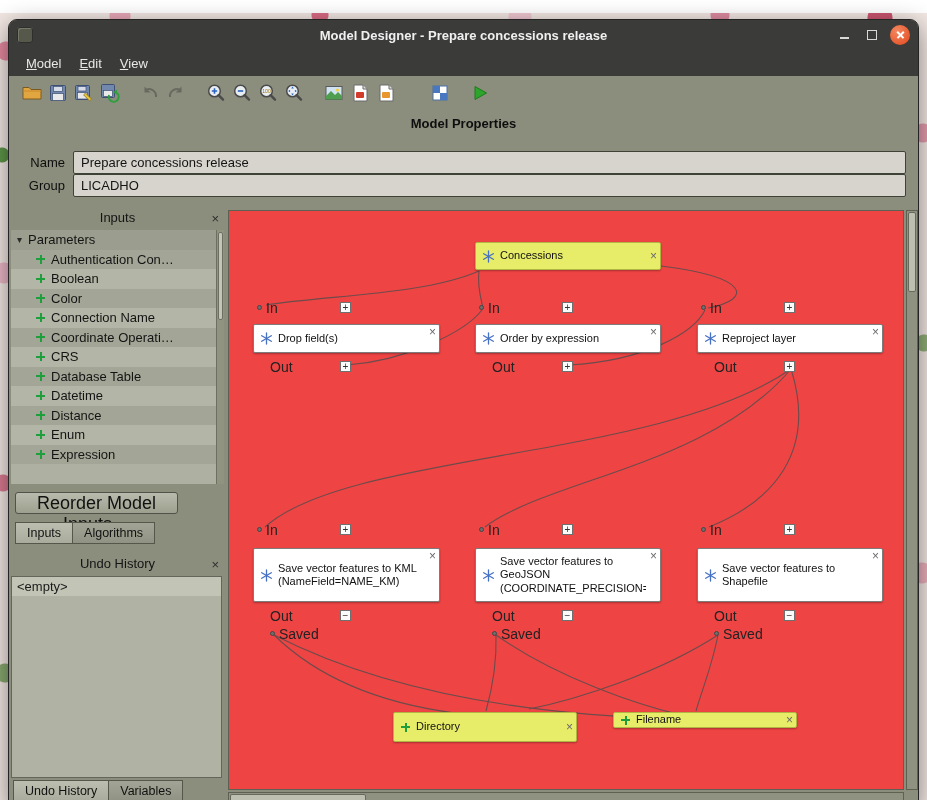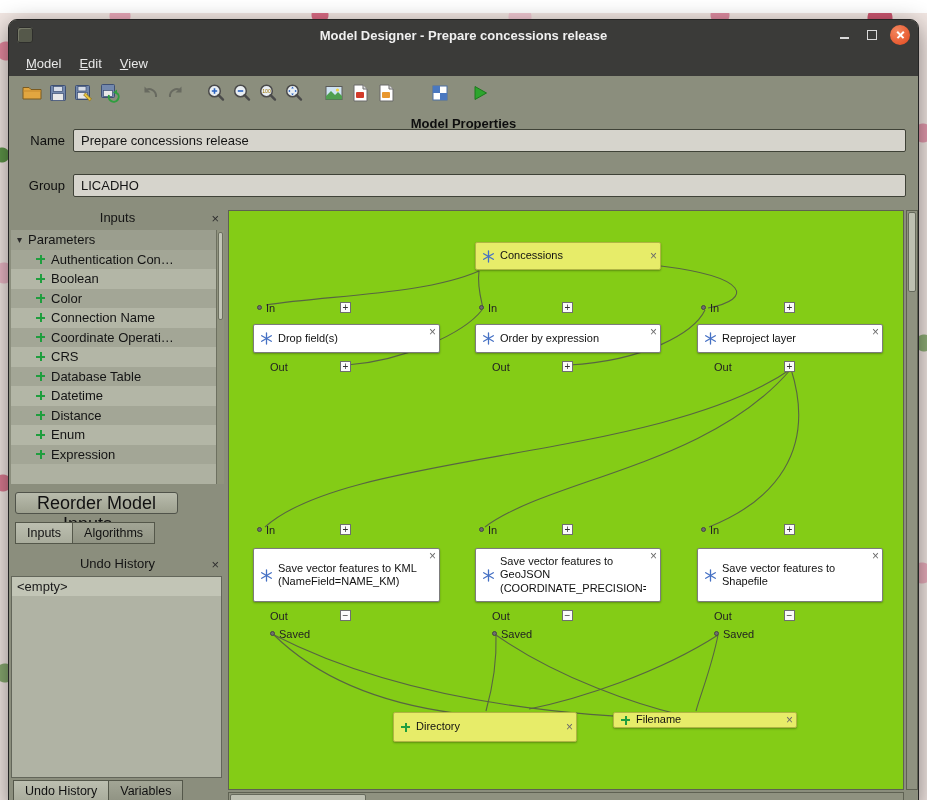--- a/index.html
+++ b/index.html
@@ -276,7 +276,7 @@
     </div>
 
     <div class="props-heading">Model Properties</div>
-    <div class="frow" style="top:108px;">
+    <div class="frow" style="top:130px;">
       <label>Name</label>
       <input value="Prepare concessions release" style="">
     </div>

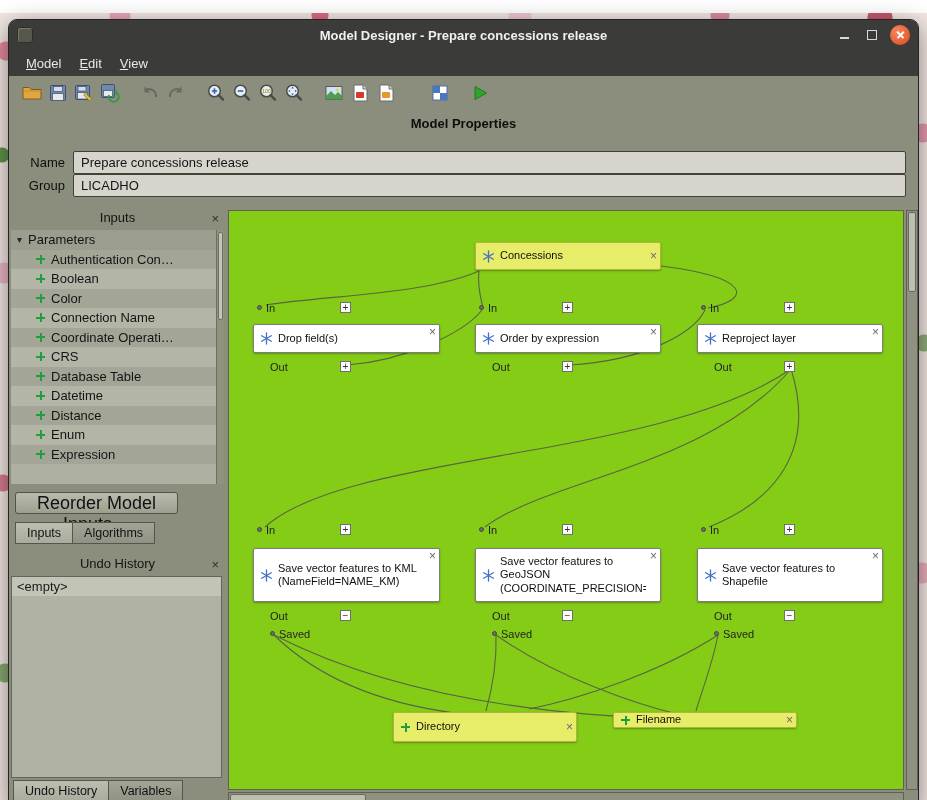--- a/index.html
+++ b/index.html
@@ -116,7 +116,7 @@
 
   
   .canvas-wrap { position:absolute; left:219px; top:190px; width:690px; height:594px; }
-  .canvas { position:absolute; left:0; top:0; width:676px; height:580px; background:#84cc16;
+  .canvas { position:absolute; left:0; top:0; width:676px; height:580px; background:#ef4444;
             border:1px solid #5e6152; overflow:hidden; }
   .links { position:absolute; left:0; top:0; }
   .vscroll { position:absolute; right:0; top:0; width:12px; height:580px; background:#8f9280; border:1px solid #5e6152; }

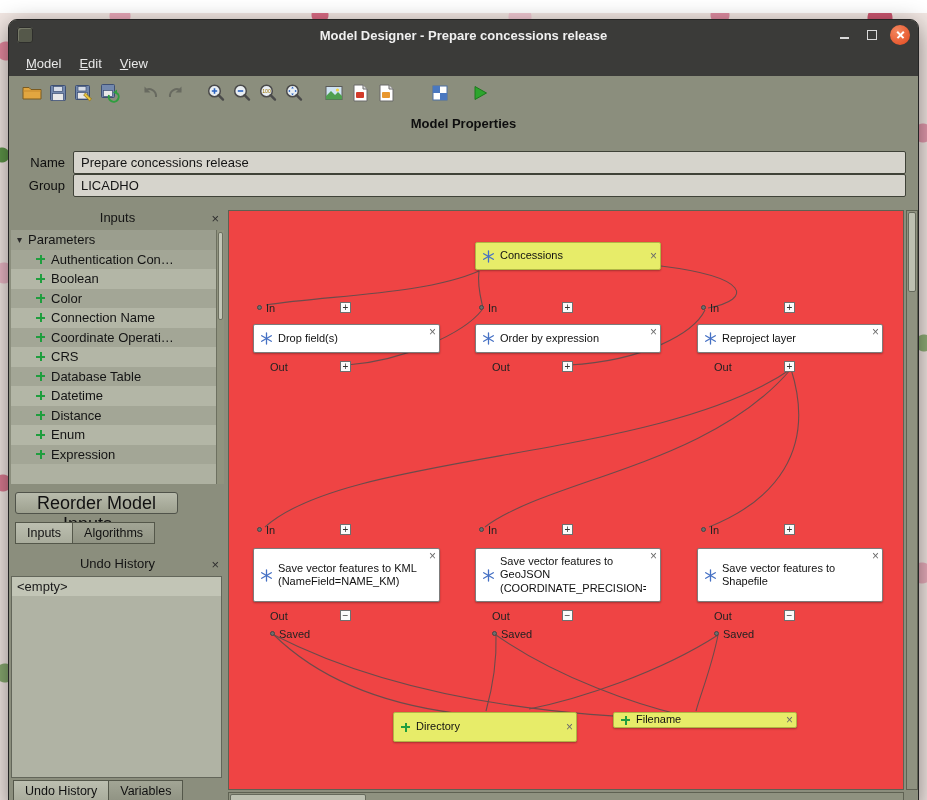--- a/index.html
+++ b/index.html
@@ -137,7 +137,7 @@
   .n-close.center { top:50%; transform:translateY(-50%); }
   .n-ico { flex:none; display:flex; align-items:center; }
 
-  .io { position:absolute; display:flex; align-items:center; gap:4px; font-size:11px; color:#222; height:13px; }
+  .io { position:absolute; display:flex; align-items:center; gap:4px; font-size:14px; color:#222; height:13px; }
   .dotc { width:5px; height:5px; border-radius:50%; background:#6e6e6e; border:1px solid #454545; flex:none; }
   .exp { position:absolute; width:11px; height:11px; background:#fafafa; border:1px solid #6f6f6f;
          font-size:10px; line-height:9px; text-align:center; color:#333; }

